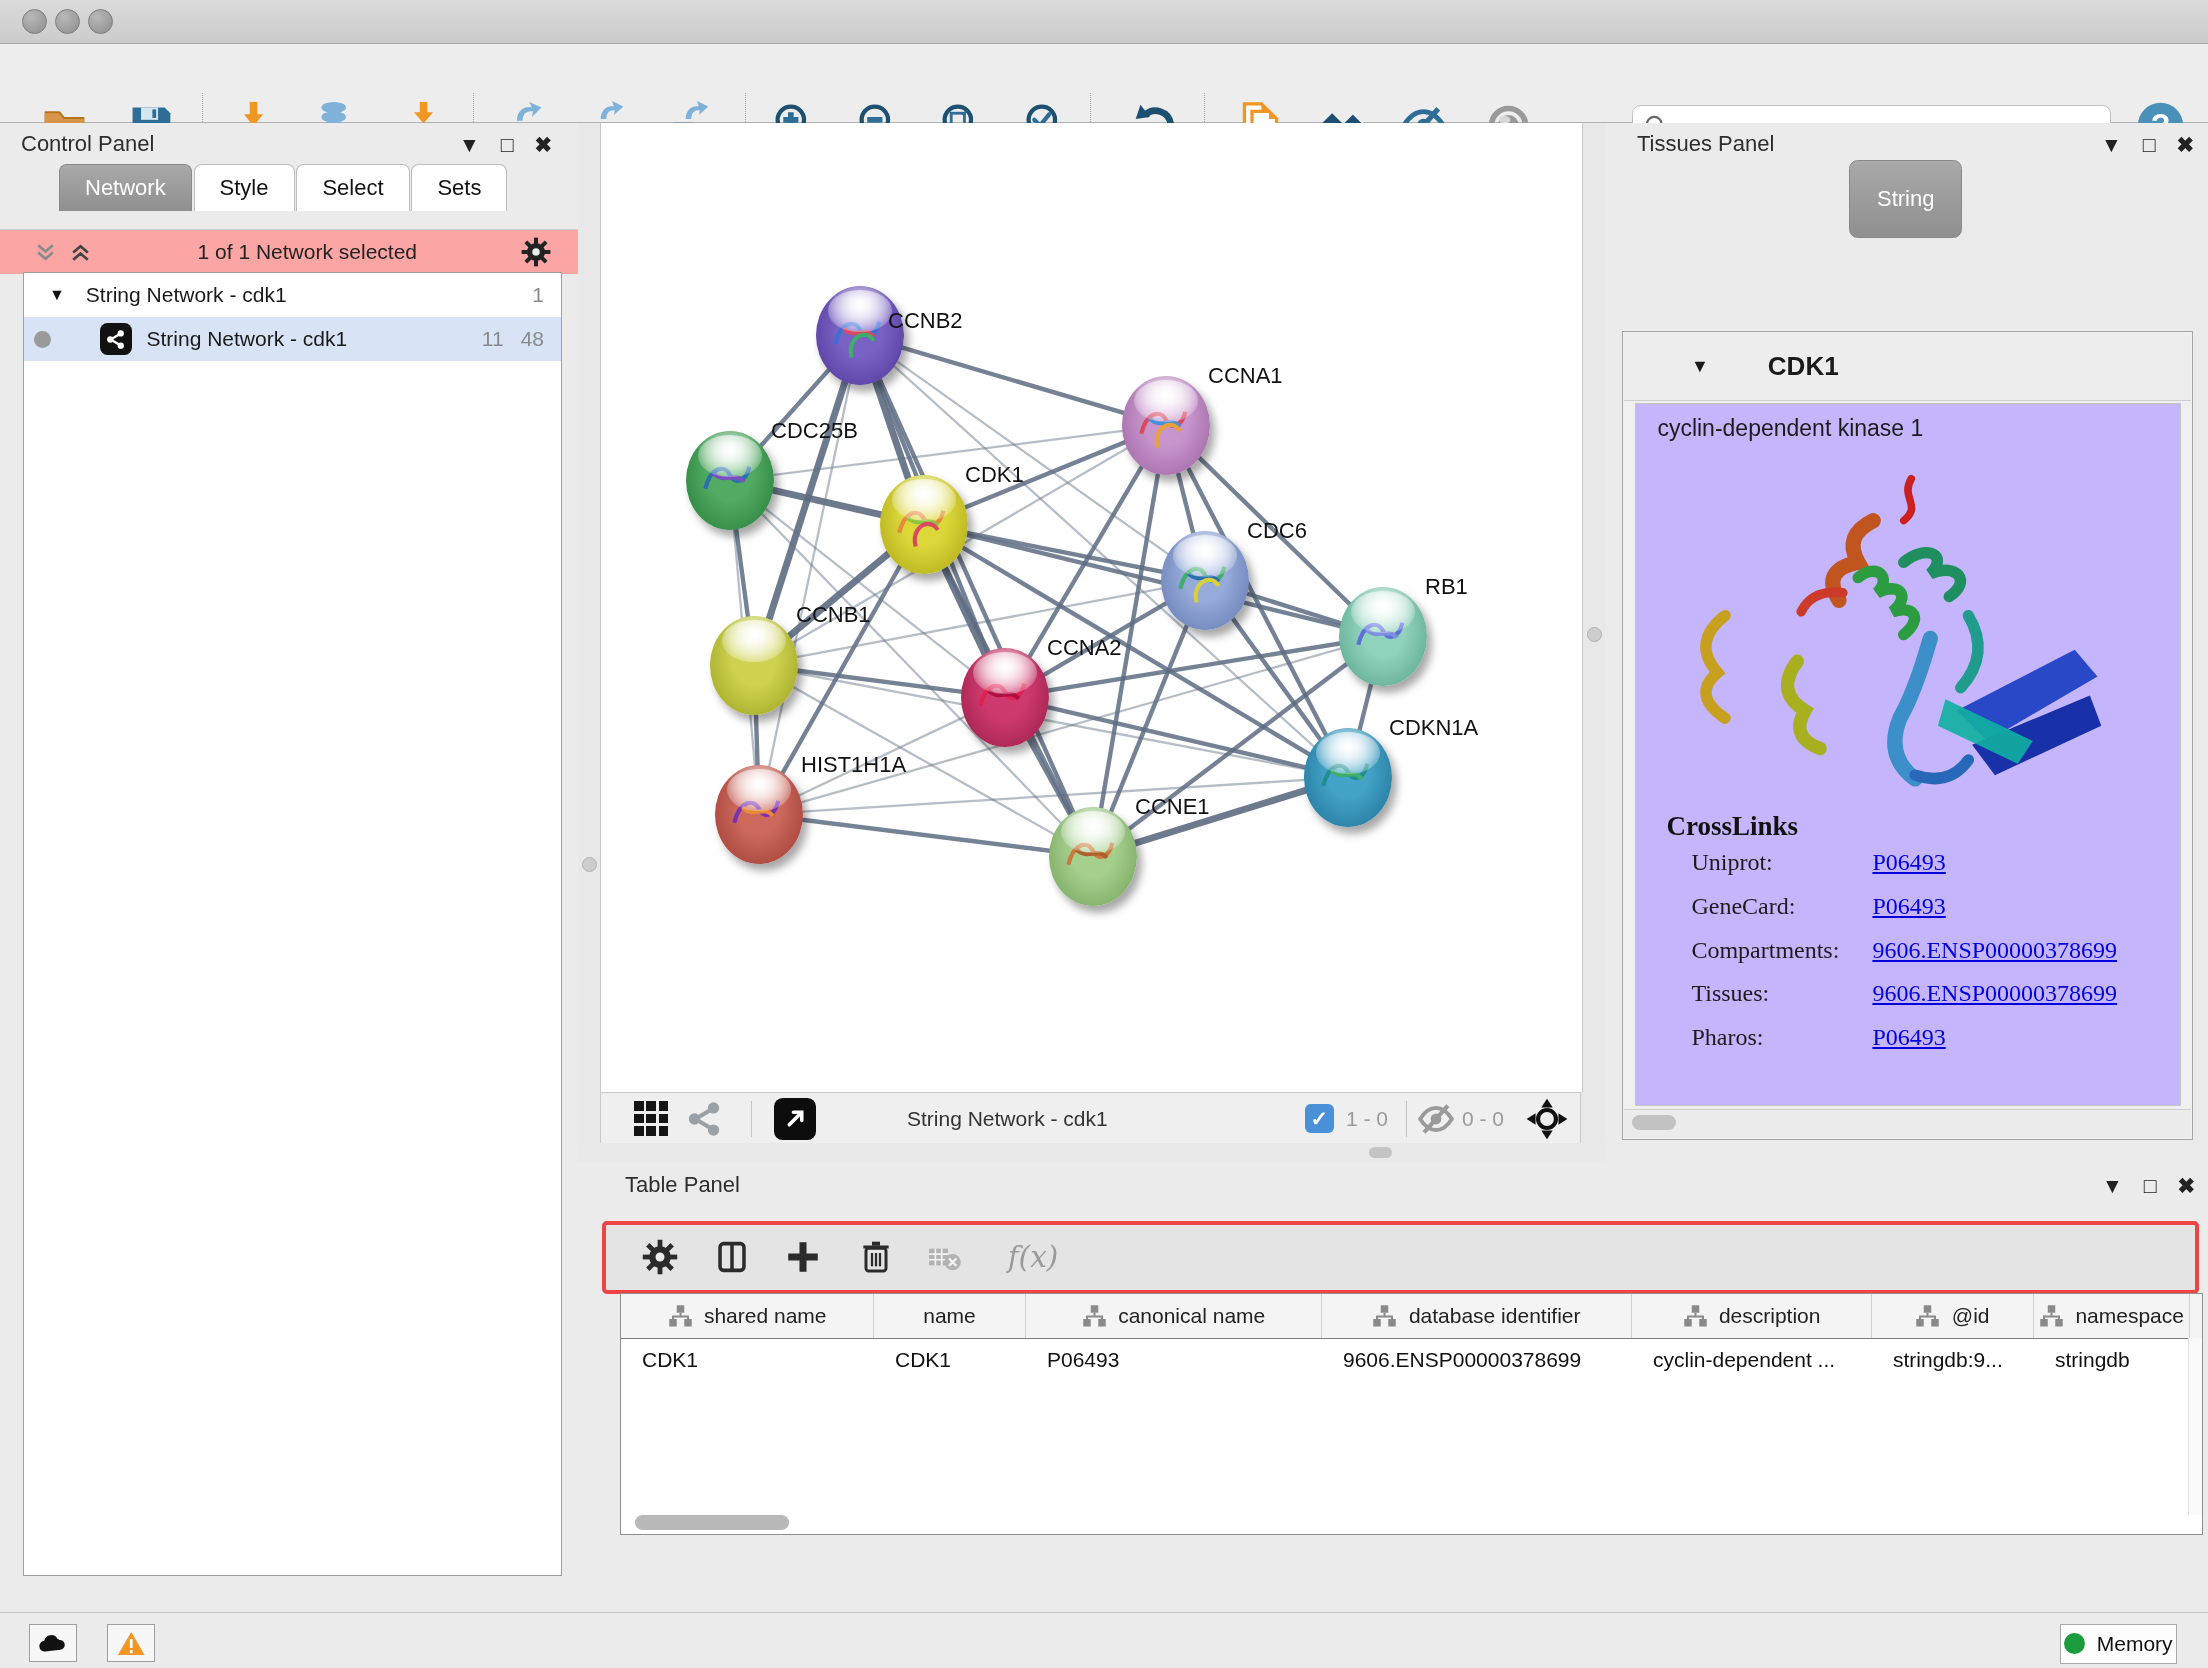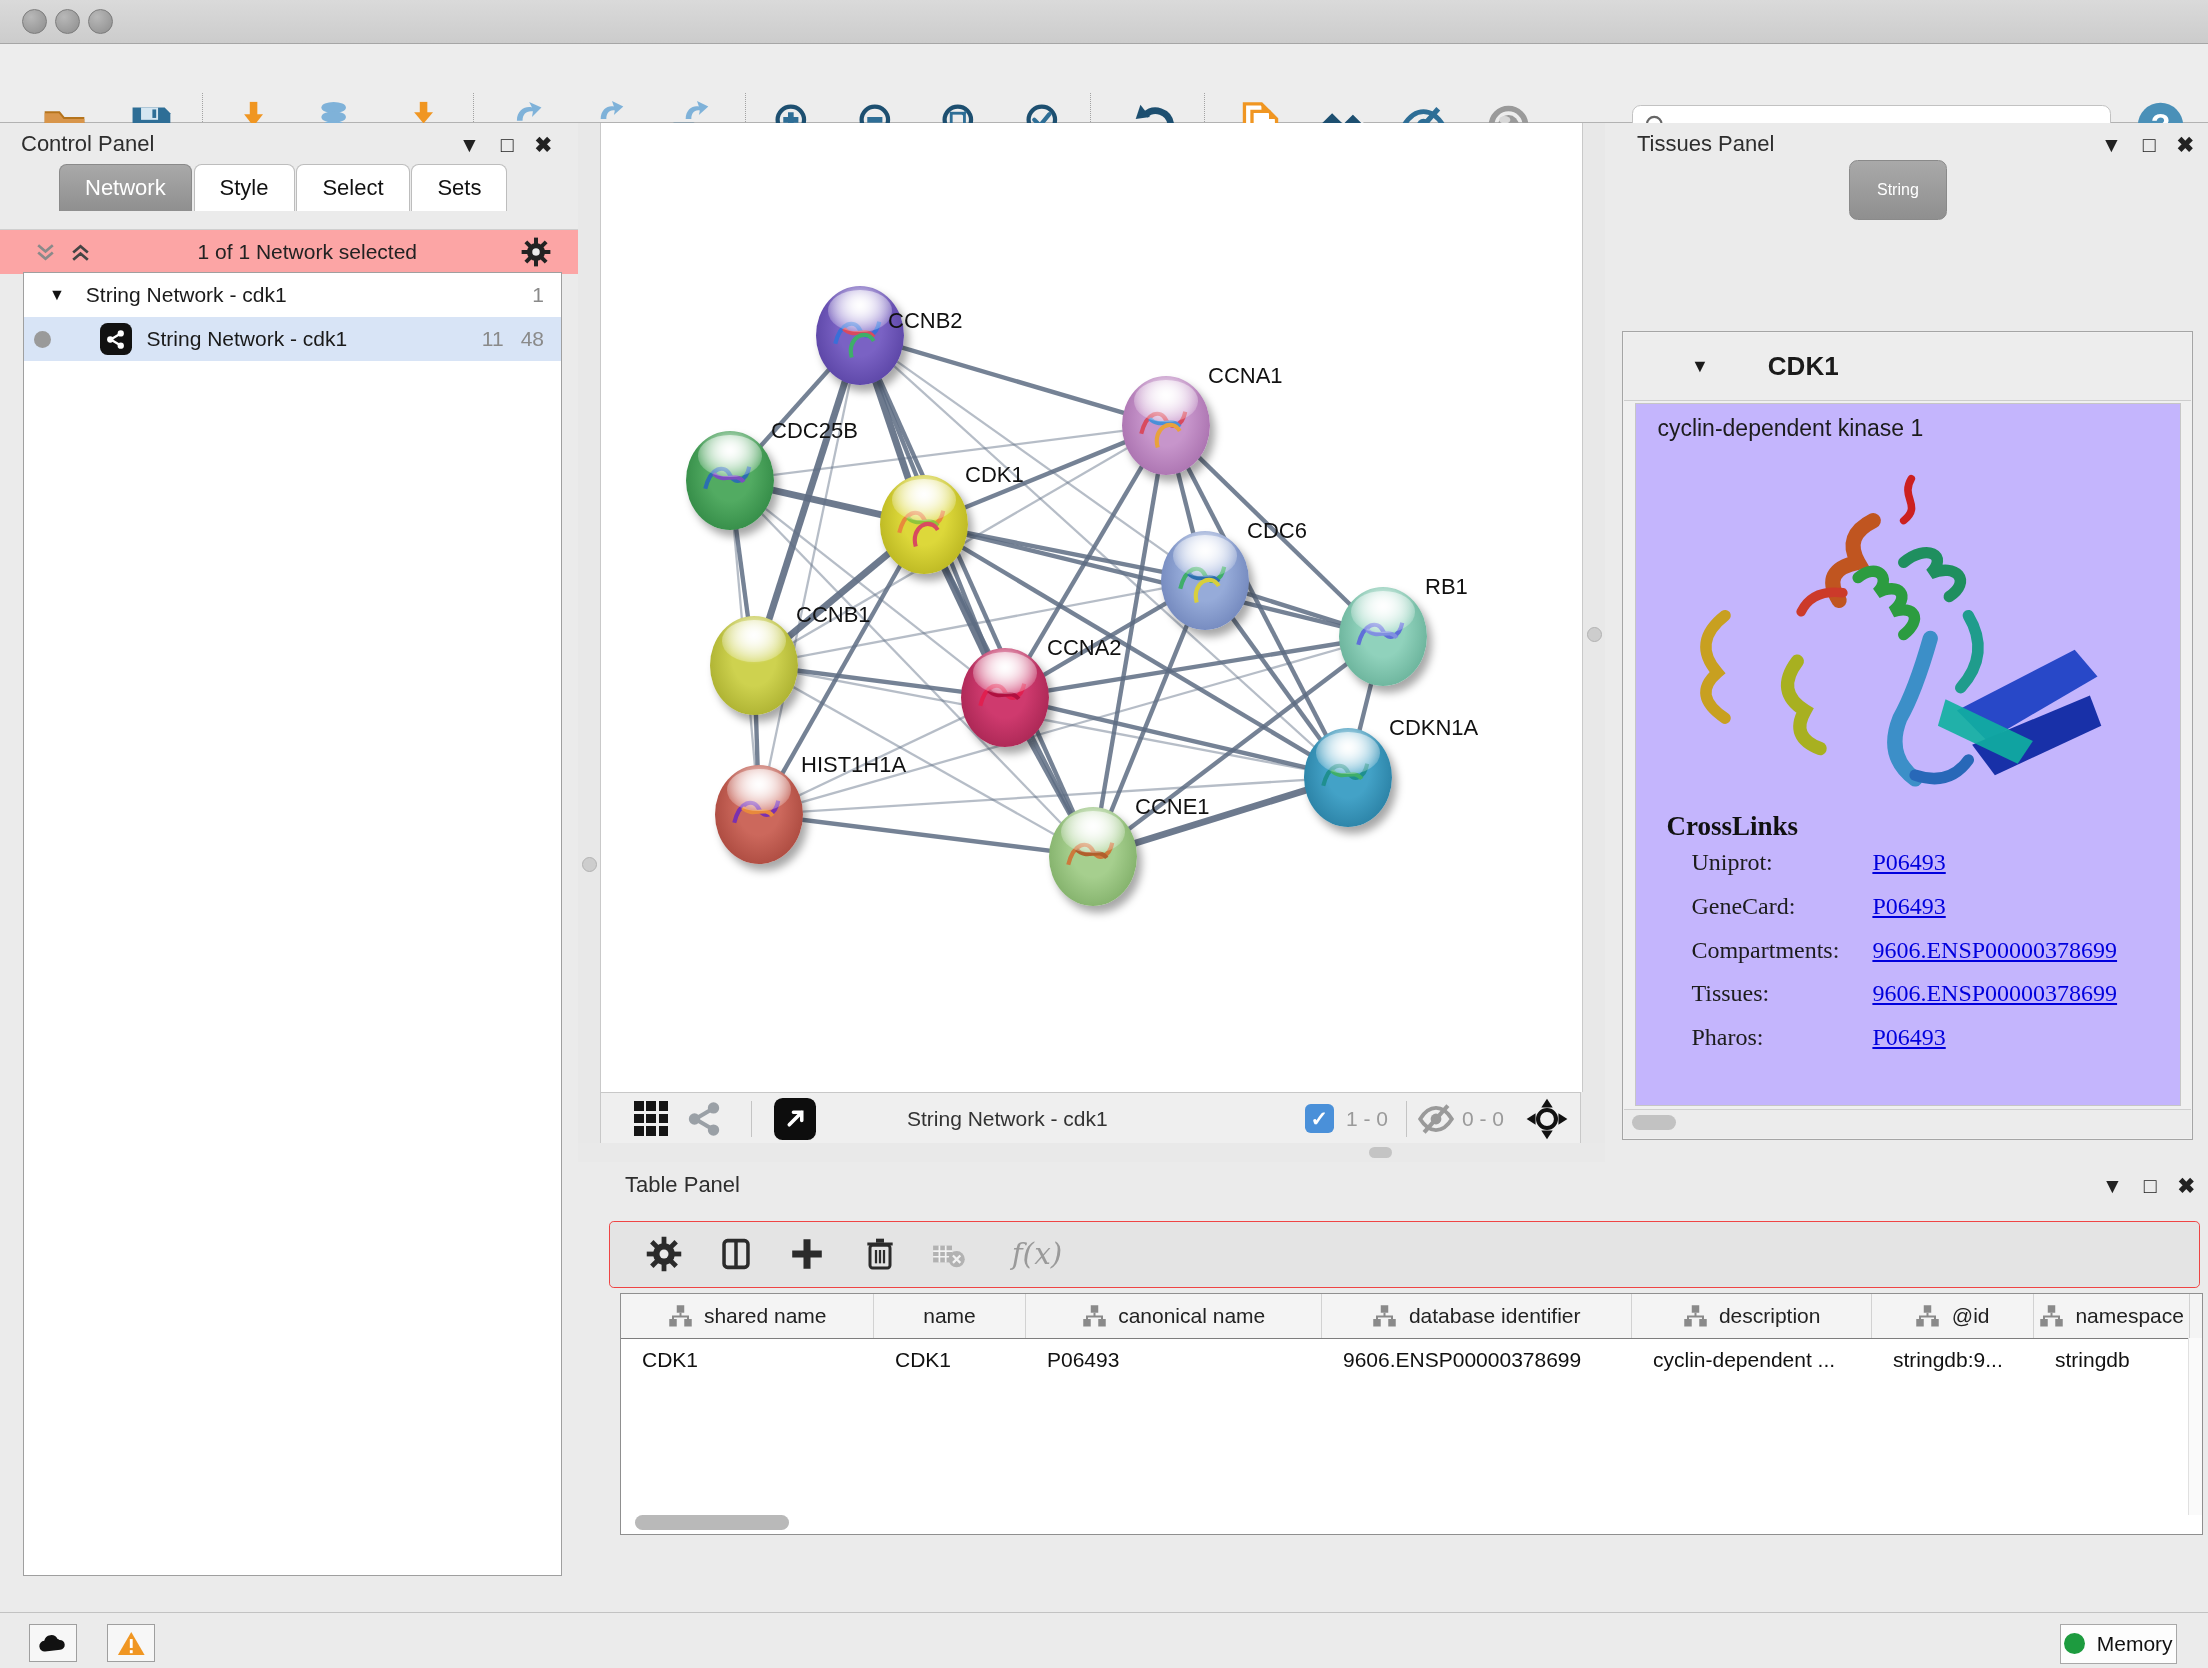--- a/index.html
+++ b/index.html
@@ -68,7 +68,7 @@
   .blackbtn{width:42px;height:42px;border-radius:8.6px;background:#0d0d0d;display:flex;align-items:center;justify-content:center;}
   
   #results-panel{position:absolute;left:1605px;top:123px;width:603px;height:1040px;background:#ebebeb;}
-  #string-tab{position:absolute;left:244px;top:37px;padding:8px 27px;height:42px;line-height:42px;font-size:16px;color:#fff;
+  #string-tab{position:absolute;left:244px;top:37px;padding:17px 27px;height:42px;line-height:42px;font-size:22px;color:#fff;
      background:linear-gradient(#a9a9a9,#8f8f8f);border-radius:8.6px;border:1px solid #8a8a8a;}
   #rp-box1{position:absolute;left:17px;top:79px;width:569px;height:126px;border:1px solid #a5a5a5;background:#ebebeb;}
   .rp-btn{position:absolute;top:53px;height:46px;line-height:44px;background:#fff;border:1px solid #b5b5b5;border-radius:9.5px;

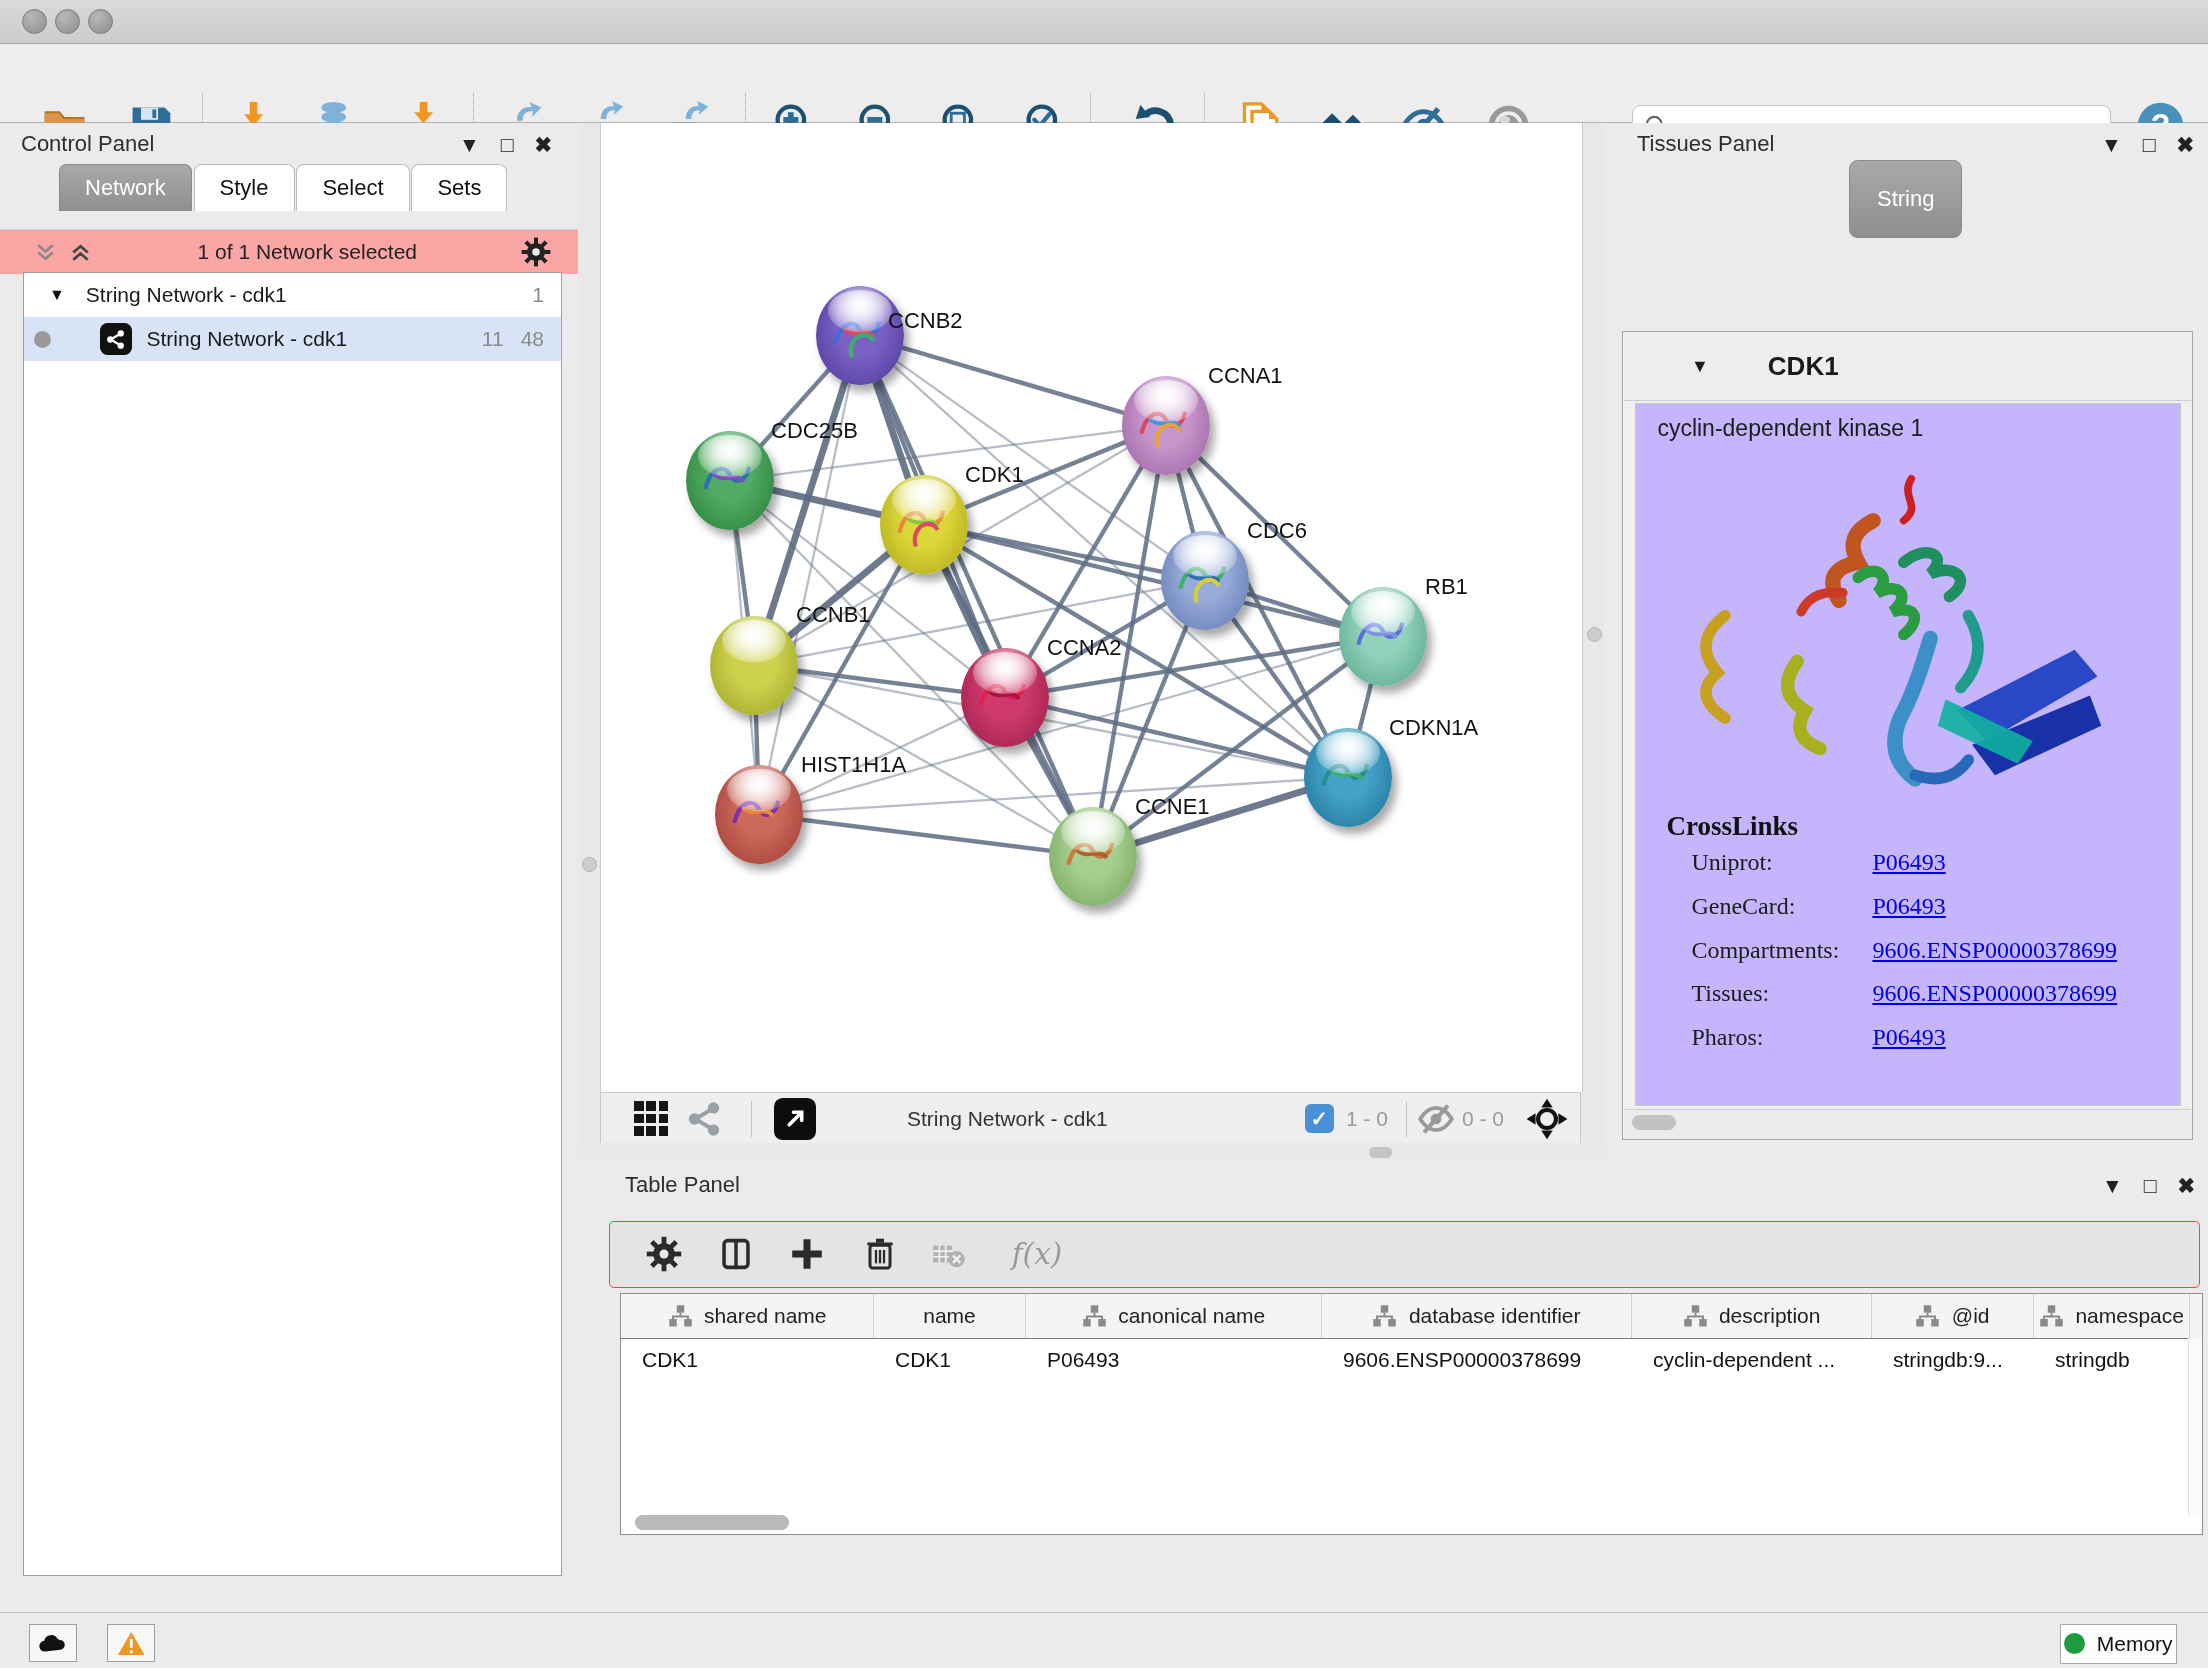--- a/index.html
+++ b/index.html
@@ -89,7 +89,7 @@
   #rp-scroll .thumb{position:absolute;left:7.6px;top:5.7px;width:44px;height:15px;background:#c2c2c2;border-radius:7.6px;}
   
   #table-panel{position:absolute;left:578px;top:1162px;width:1630px;height:450px;background:#ebebeb;}
-  #tp-toolbar{position:absolute;left:31px;top:59px;width:1589px;height:65px;background:#e4e4e4;border:1px solid #ef4444;border-radius:4.8px;}
+  #tp-toolbar{position:absolute;left:24px;top:59px;width:1589px;height:65px;background:#e4e4e4;border:4px solid #ef4444;border-radius:4.8px;}
   .tp-icon{position:absolute;top:5.7px;width:53px;height:53px;display:flex;align-items:center;justify-content:center;}
   #fx-label{font-family:"DejaVu Serif",serif;font-style:italic;font-size:29.5px;color:#9a9a9a;}
   #table-box{position:absolute;left:42px;top:131px;width:1581px;height:240px;background:#fff;border:1.9px solid #8f8f8f;overflow:hidden;}

